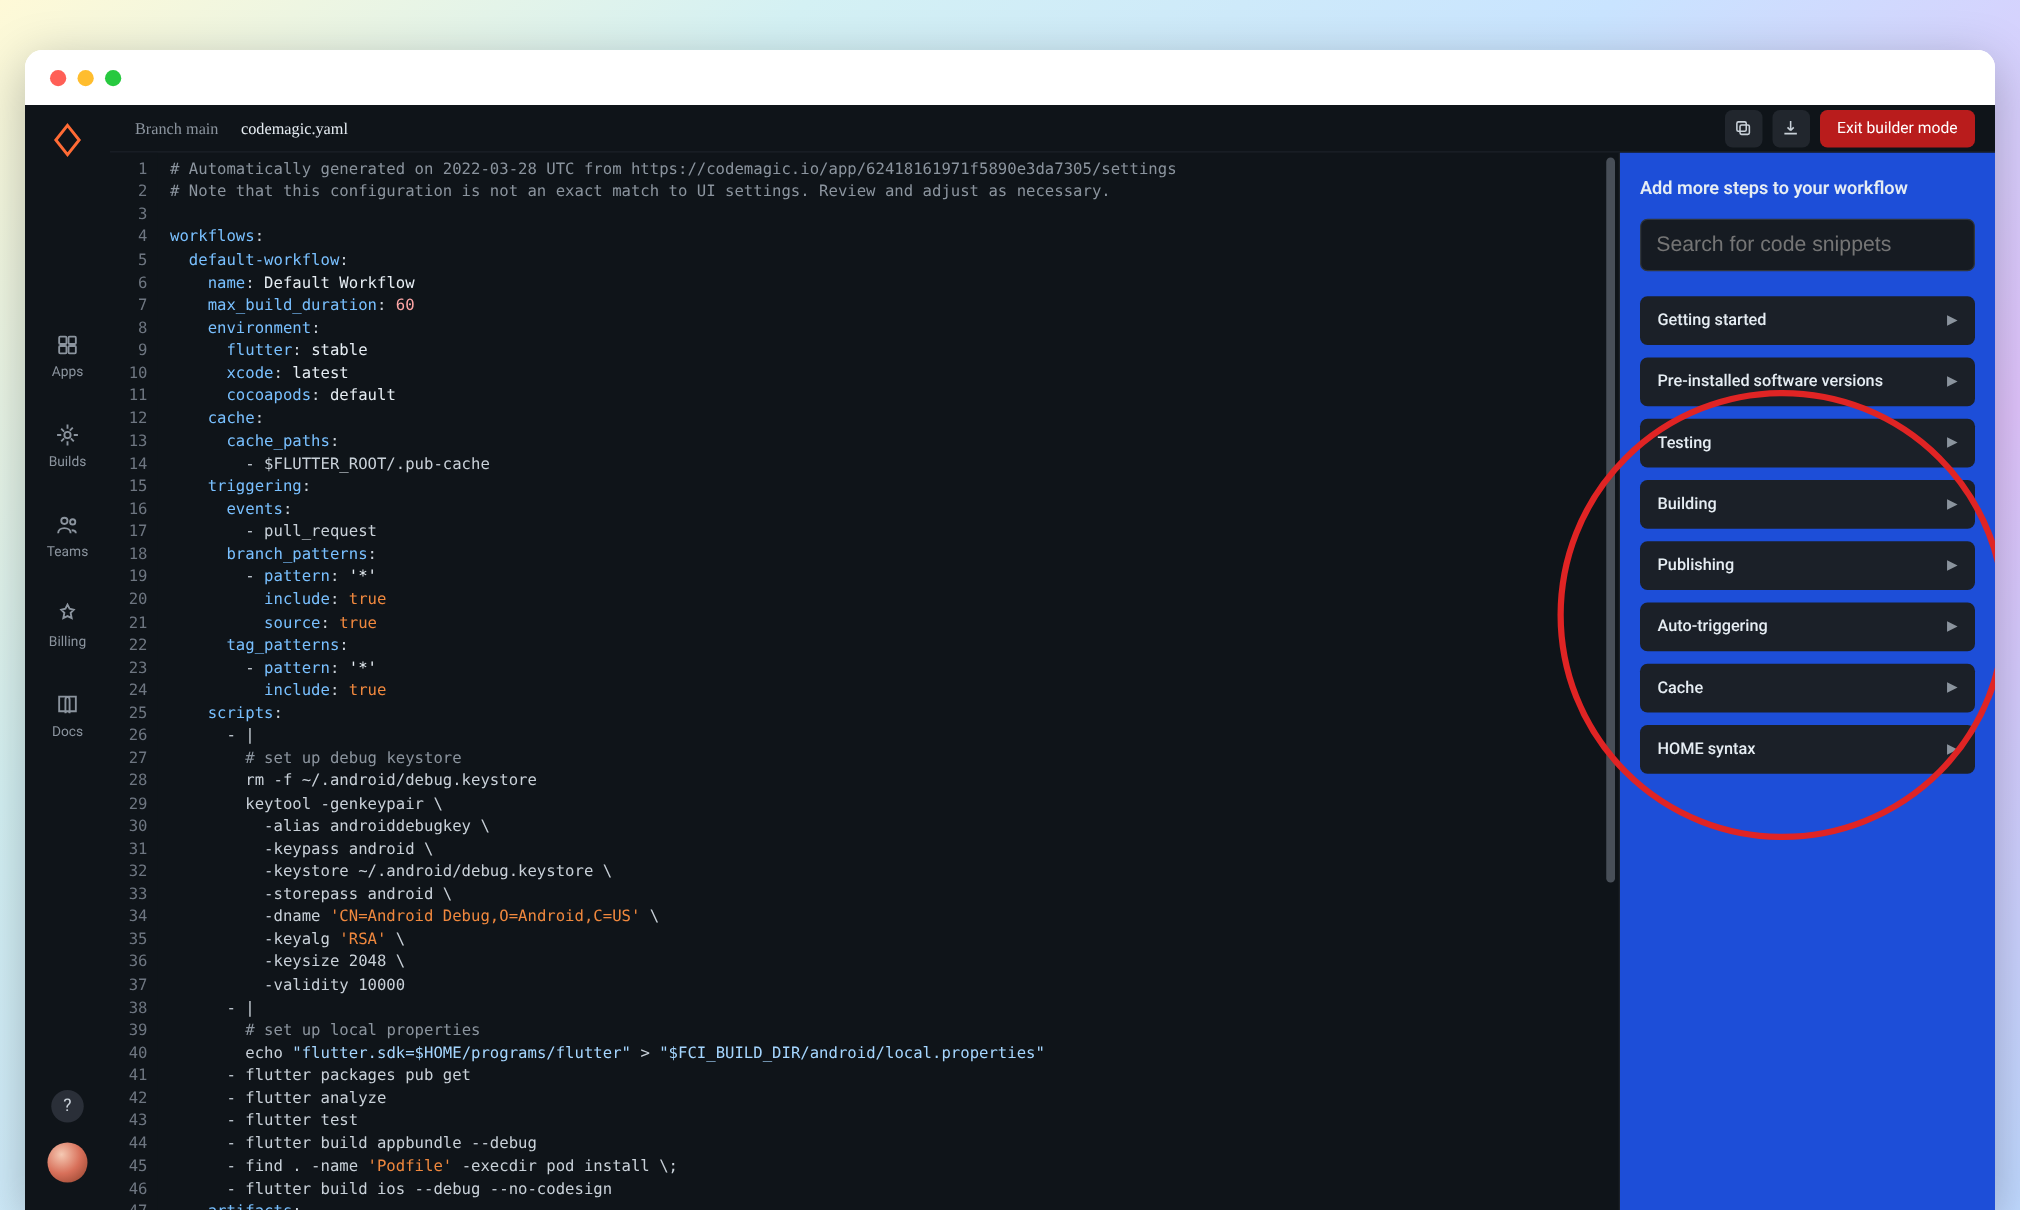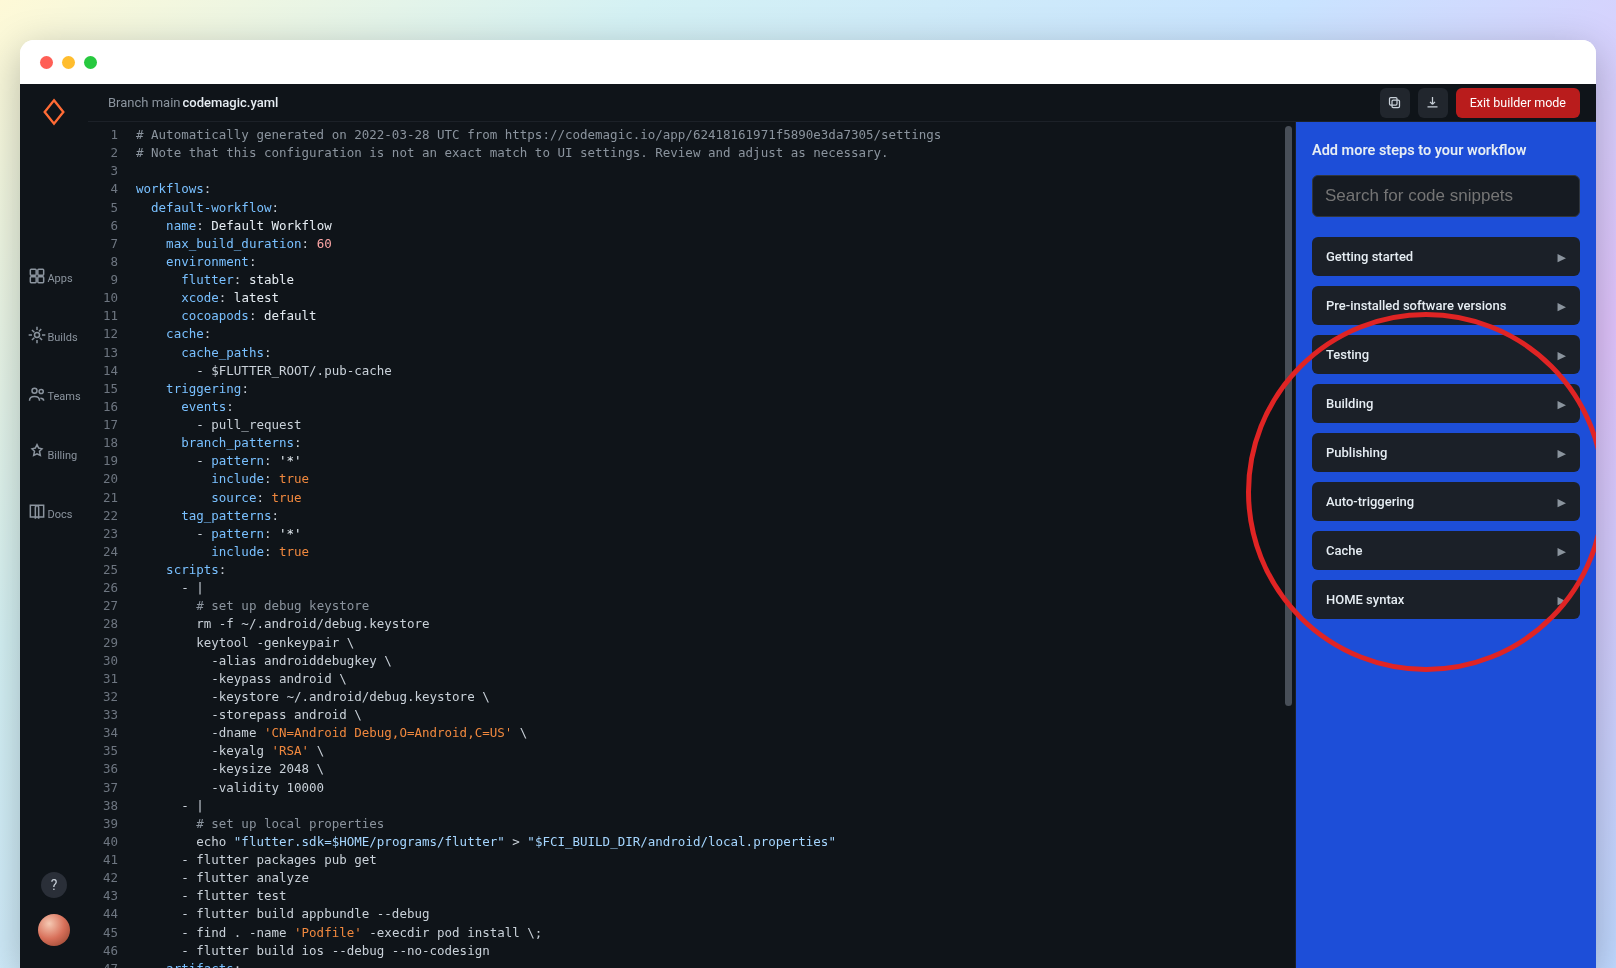--- a/index.html
+++ b/index.html
@@ -92,7 +92,7 @@
   font-size: 13px;
   border-bottom: 1px solid #1c2128;
 }
-.topbar-left { display:flex; gap:2px; }
+.topbar-left { display:flex; gap:18px;font-family:Liberation Serif, serif; }
 .topbar-breadcrumb { color: #8b949e; }
 .topbar-file { color: #e6edf3; font-weight: 500;}
 .topbar-right { margin-left: auto; display: flex; gap: 8px; }

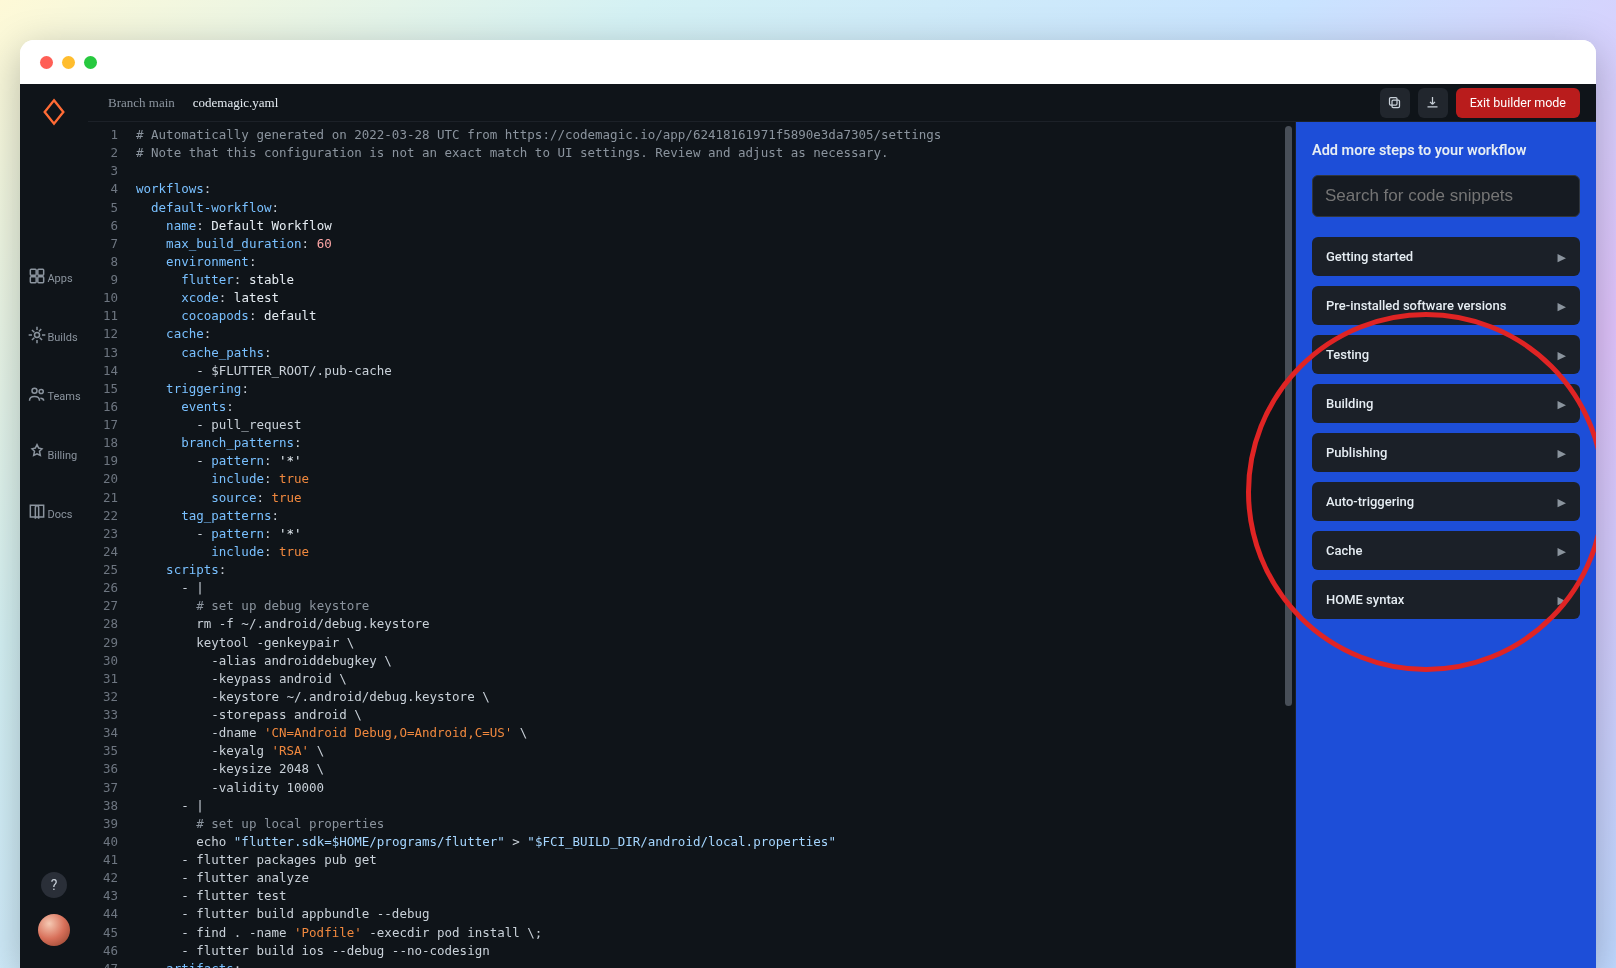--- a/index.html
+++ b/index.html
@@ -182,7 +182,7 @@
   font-size: 13px;
   font-weight: 500;
   display:flex;
-  align-items:flex-end;
+  align-items:flex-start;
   justify-content: space-between;
   cursor:pointer;
 }

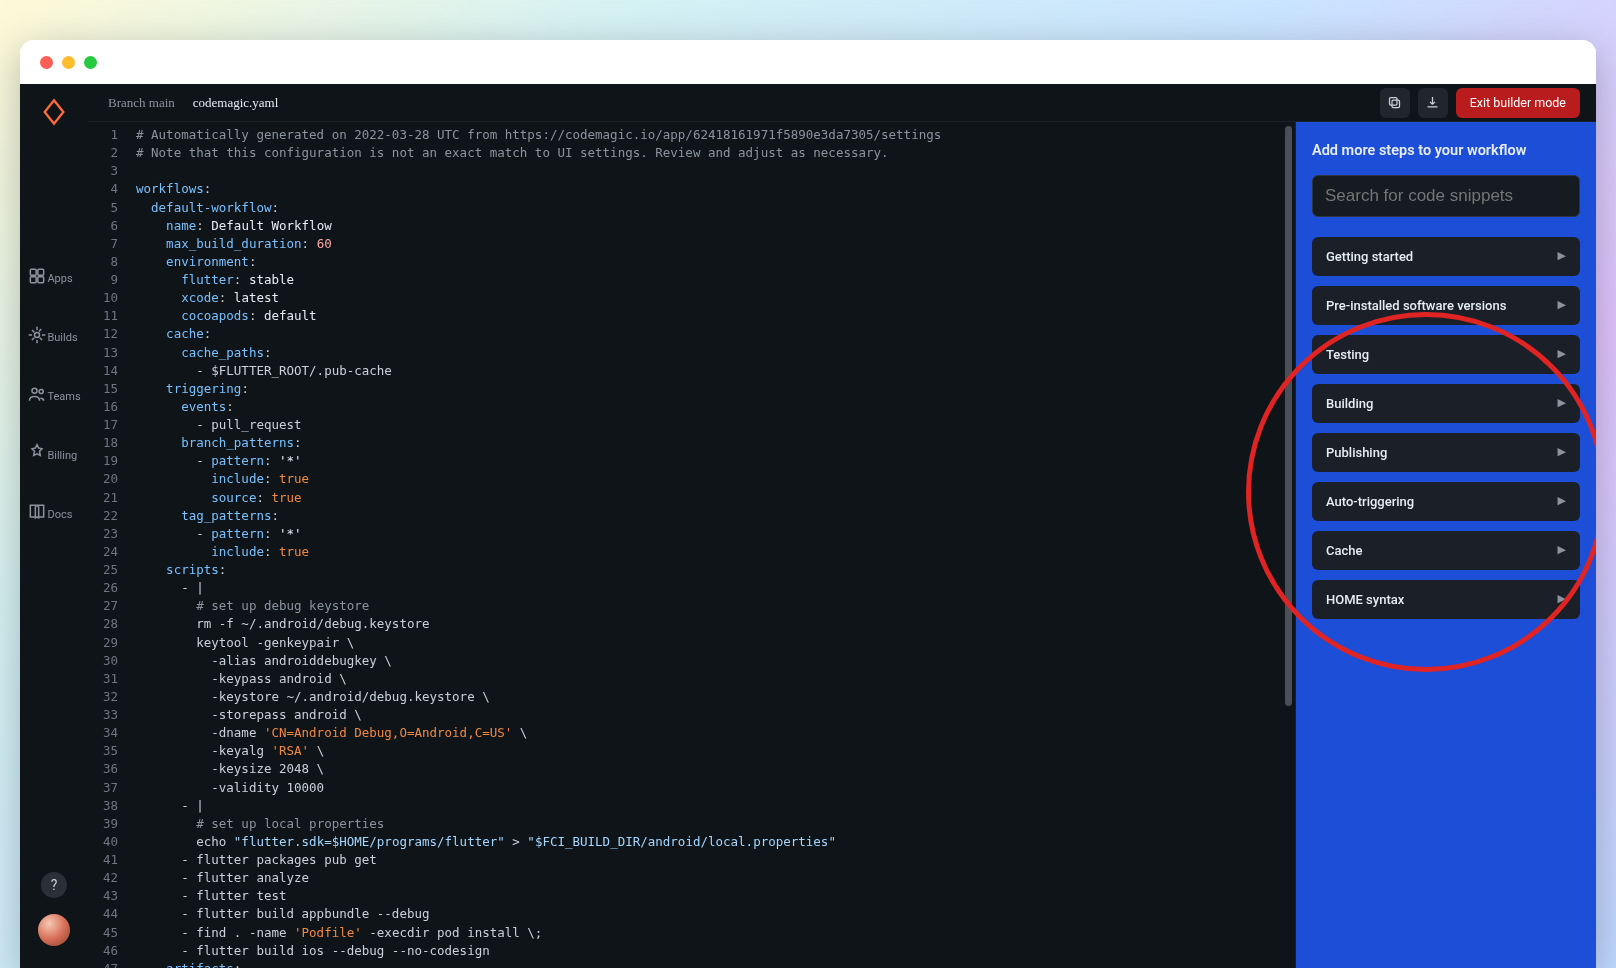--- a/index.html
+++ b/index.html
@@ -53,7 +53,7 @@
 }
 .nav-item {
   display: flex;
-  flex-direction: row;
+  flex-direction: column;
   align-items: center;
   color: #8b949e;
   margin-bottom: 34px;

